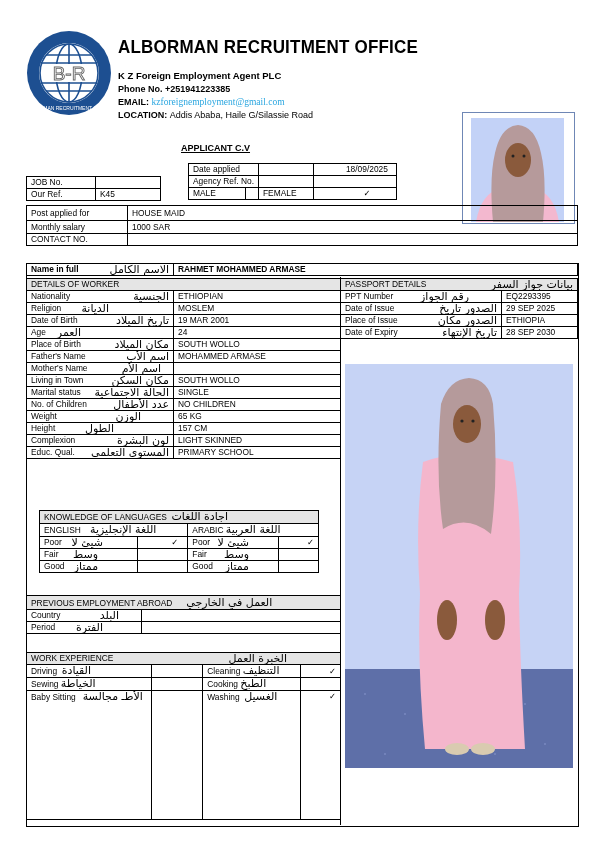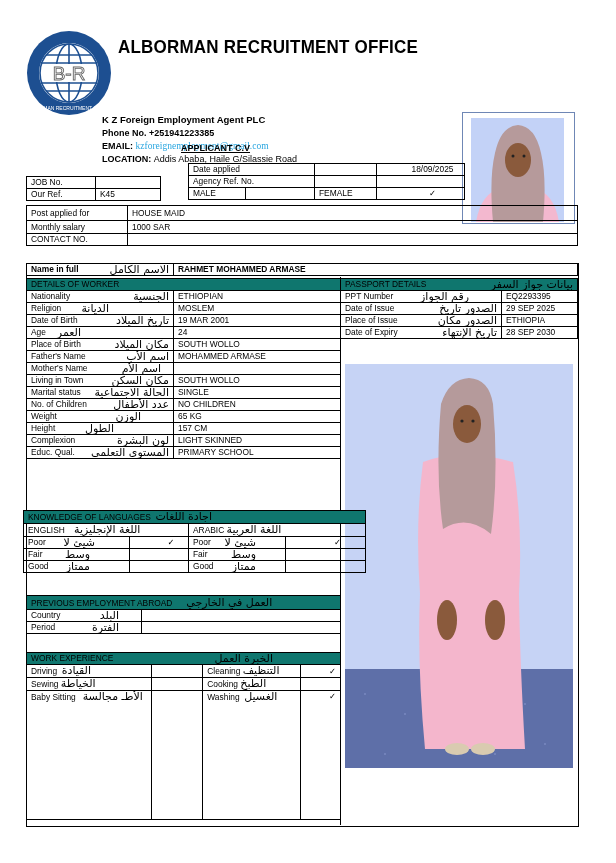--- a/index.html
+++ b/index.html
@@ -7,7 +7,7 @@
       font-family:"Liberation Sans", sans-serif; color:#000; }
     .abs { position:absolute; }
     .hdr-title { left:118px; top:36px; font-size:17px; font-weight:bold; letter-spacing:0.2px; transform:scaleY(1.1); transform-origin:left top; }
-    .hdr-line { left:102px; font-size:9px; font-weight:bold; white-space:nowrap;margin-top:44px; }
+    .hdr-line { left:118px; font-size:9px; font-weight:bold; white-space:nowrap; }
     .hdr-line .normal { font-weight:normal; }
     .email { color:#2aa6e0; font-family:"Liberation Serif", serif; font-weight:normal; font-size:9.5px; }
     .logo { left:26px; top:30px; width:86px; height:86px; }

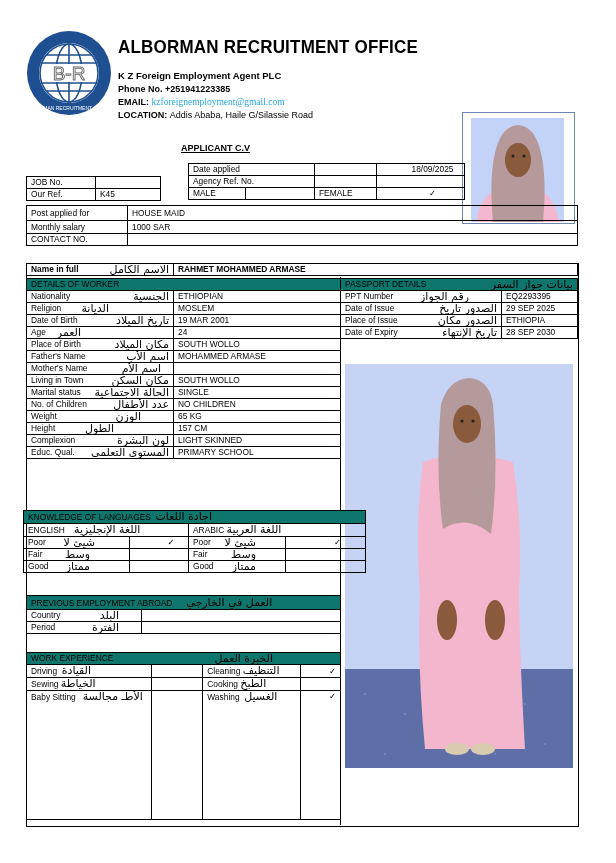--- a/index.html
+++ b/index.html
@@ -86,7 +86,7 @@
 </tbody>
   </table>
 
-<table style="left:188px;top:163px;width:277px;">
+<table style="left:188px;top:163px;width:209px;">
   <tbody>
       <tr>
     <td colspan="2">Date applied</td>

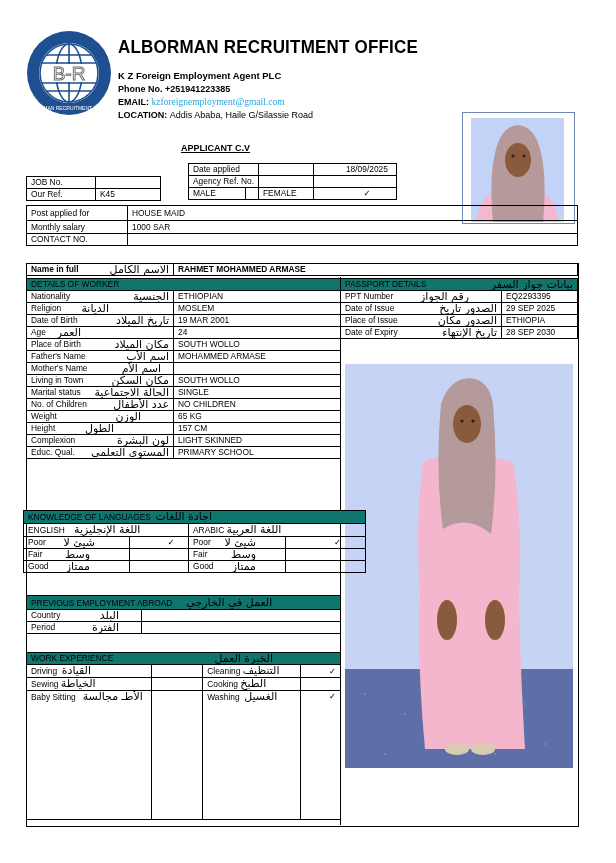--- a/index.html
+++ b/index.html
@@ -15,7 +15,7 @@
 
     table { border-collapse:collapse; position:absolute; font-size:8.4px; }
     td { border:1px solid #000; padding:0 4px; height:11px; line-height:11px; white-space:nowrap; overflow:hidden; }
-    .sec { background:#0f766e; }
+    .sec { background:#e5e5e5; }
     .ar { font-family:"DejaVu Sans", sans-serif; font-size:11px; direction:rtl; unicode-bidi:embed; }
     .lbl { display:flex; justify-content:space-between; align-items:center; }
     .chk { text-align:center;padding-left:28px; }

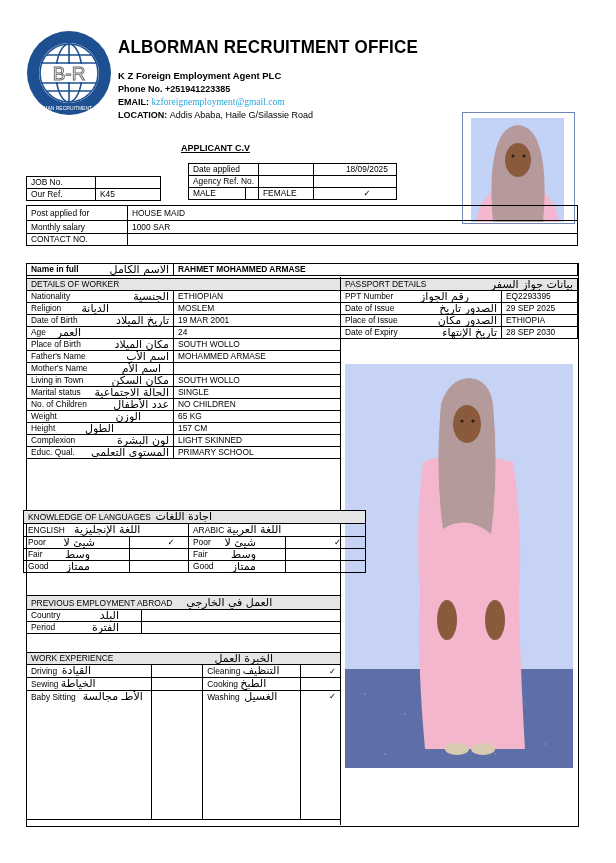--- a/index.html
+++ b/index.html
@@ -348,7 +348,7 @@
   </svg>
 </div>
 
-<table style="left:23px;top:510px;width:343px;">
+<table style="left:39px;top:510px;width:280px;">
   <tbody>
       <tr>
         <td colspan="4" class="sec"><span>KNOWLEDGE OF LANGUAGES</span>&nbsp;&nbsp;<span class="ar">اجادة اللغات</span></td>

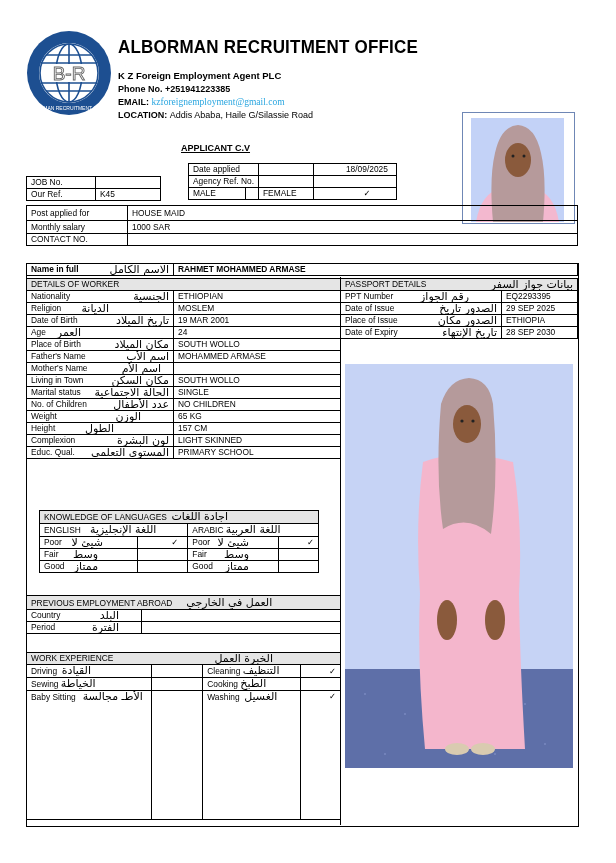--- a/index.html
+++ b/index.html
@@ -426,7 +426,7 @@
         <td>
           <div class="lbl">
             <span>Period</span>
-            <span class="ar" style="margin-right:18px">الفترة</span>
+            <span class="ar" style="margin-right:34px">الفترة</span>
           </div>
         </td>
         <td></td>

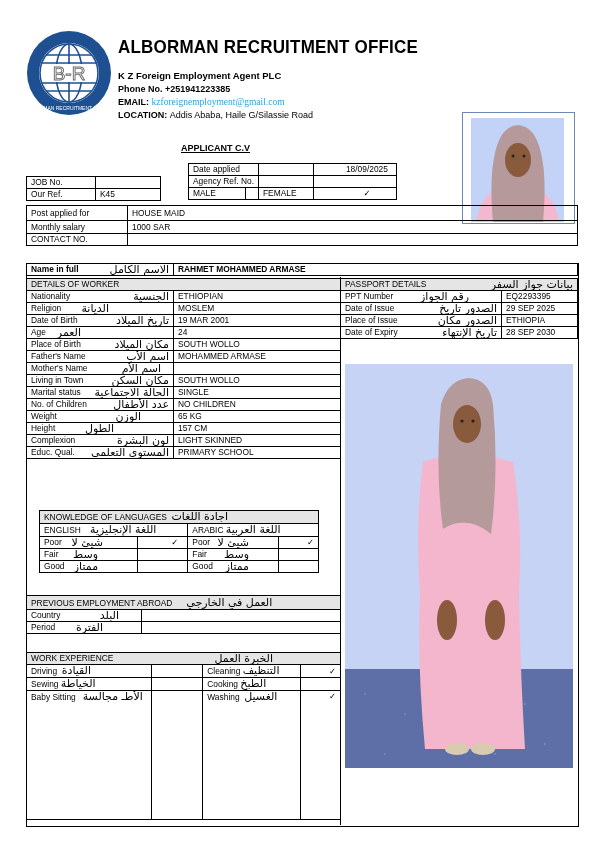--- a/index.html
+++ b/index.html
@@ -440,7 +440,7 @@
         <td colspan="4" class="sec">
           <div class="lbl">
             <span>WORK EXPERIENCE</span>
-            <span class="ar" style="margin-right:63px">الخبرة العمل</span>
+            <span class="ar" style="margin-right:49px">الخبرة العمل</span>
           </div>
         </td>
       </tr>

